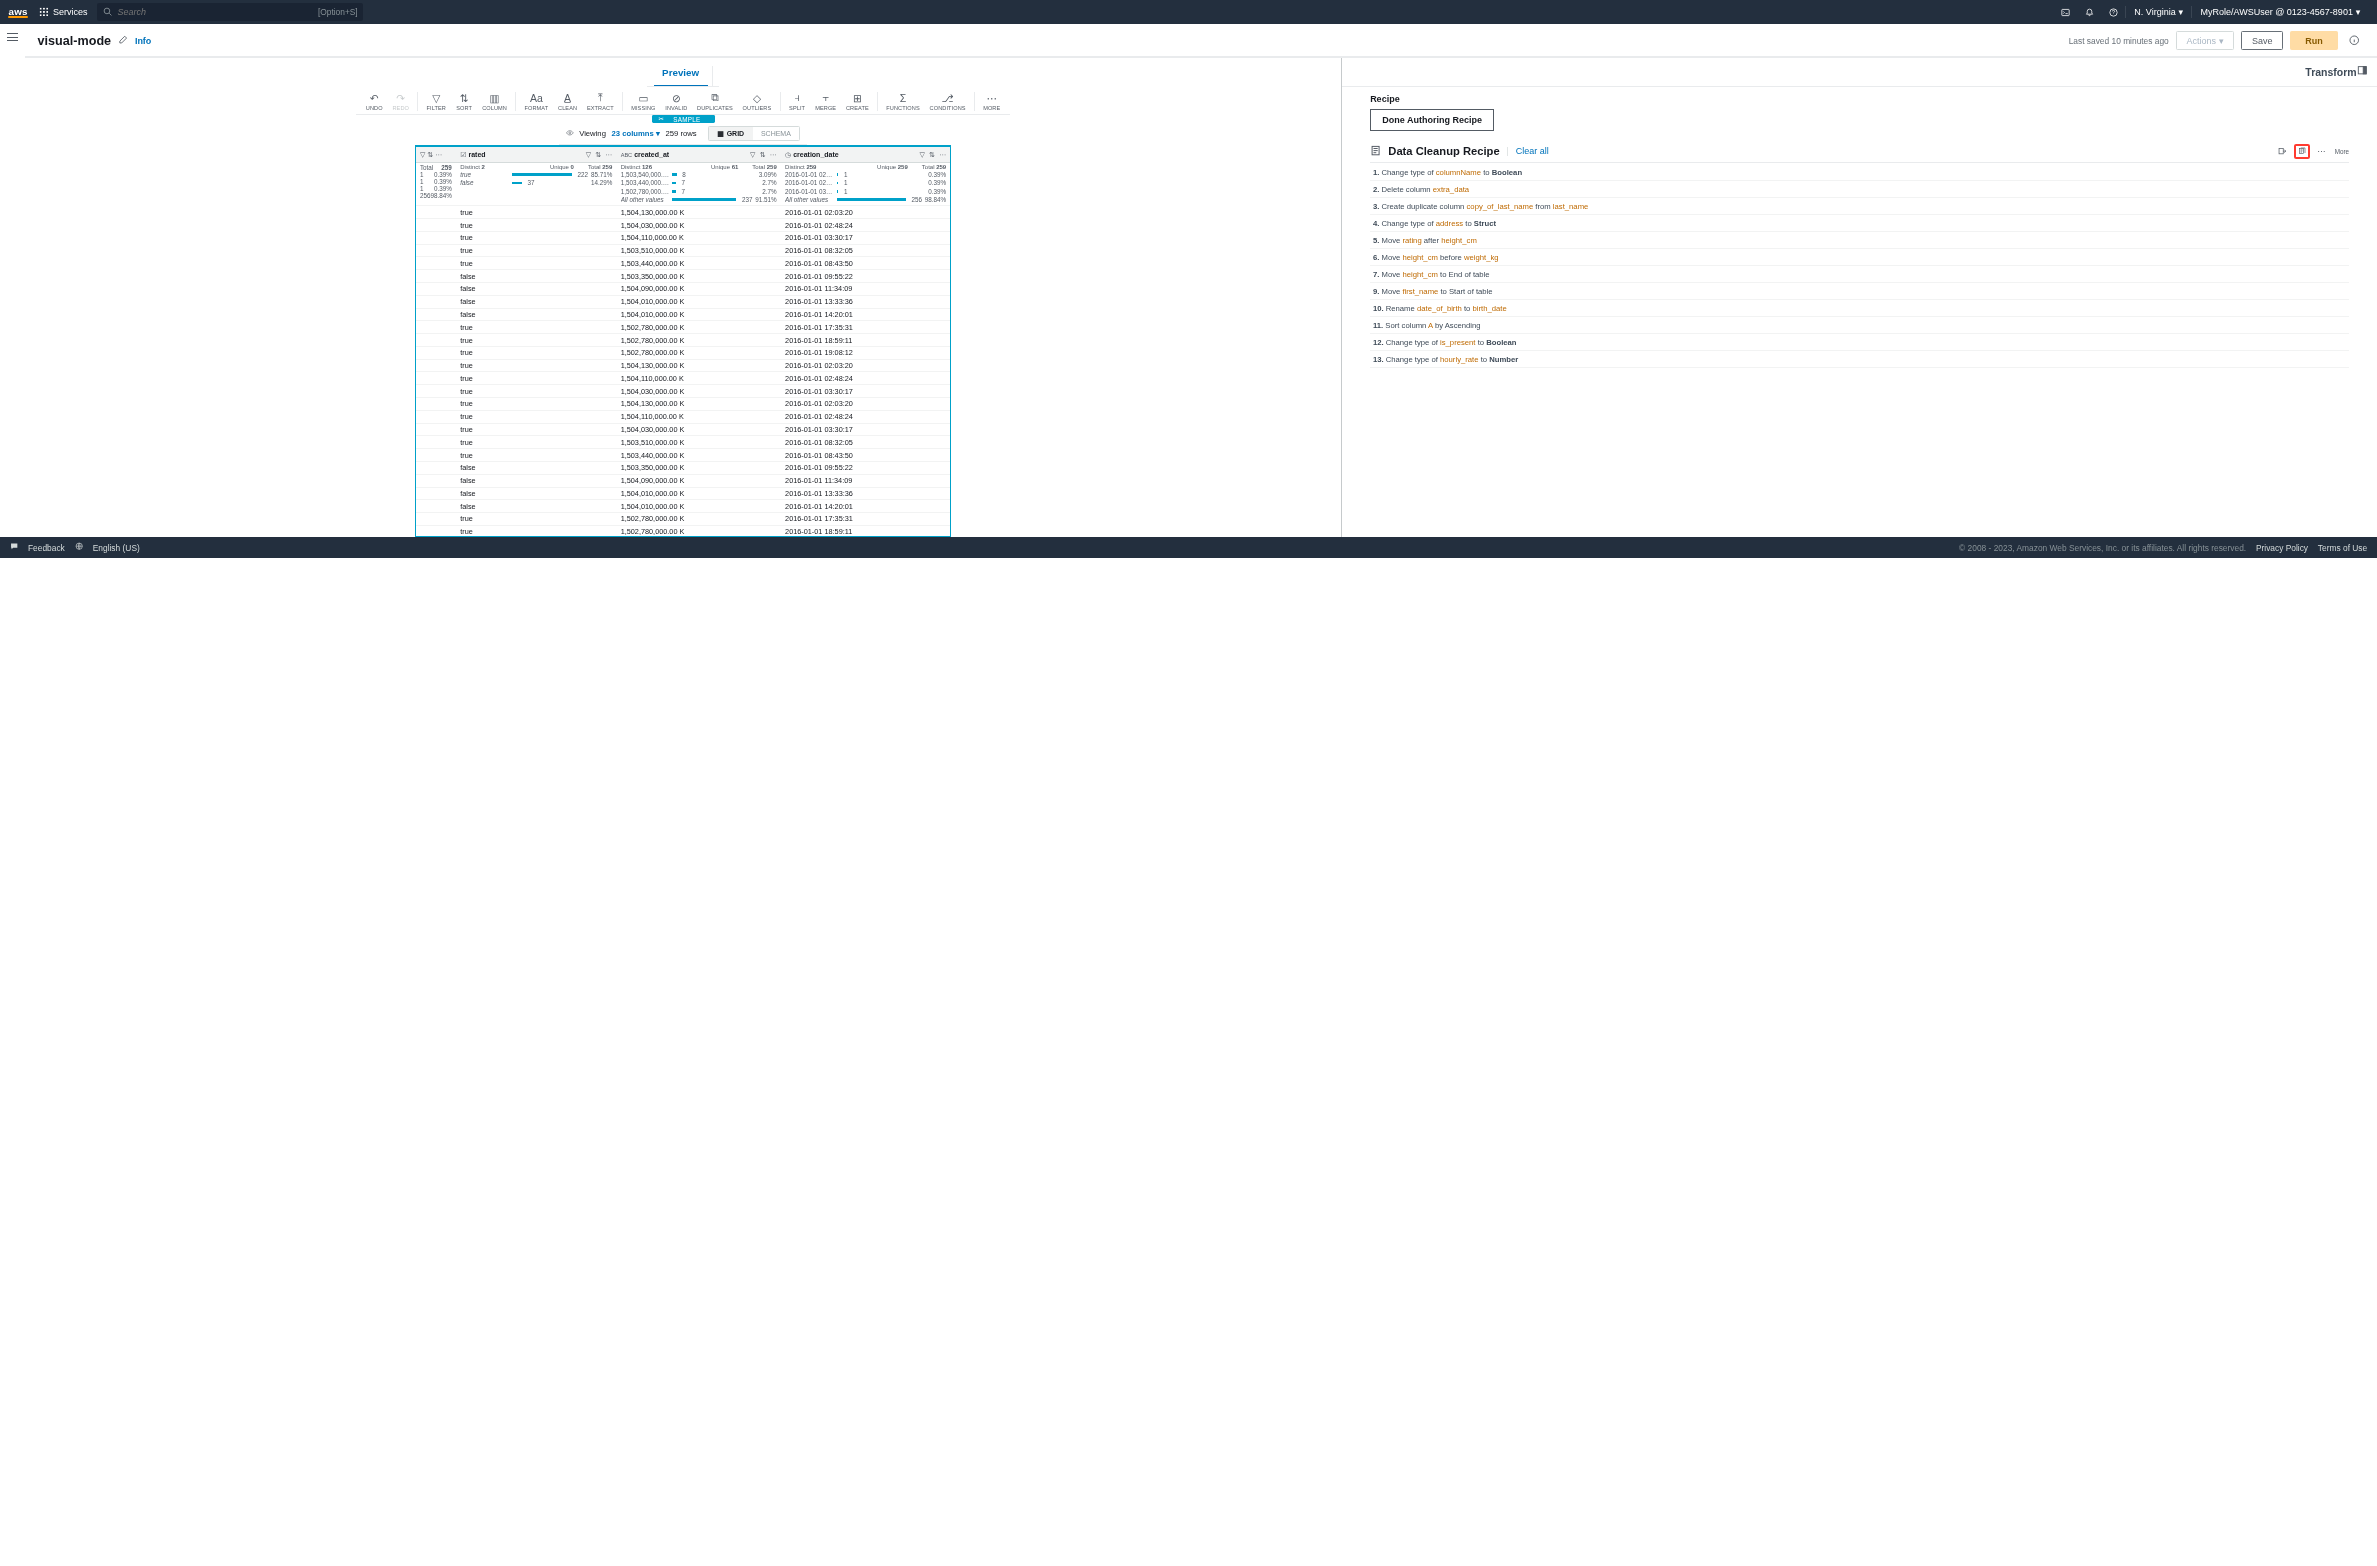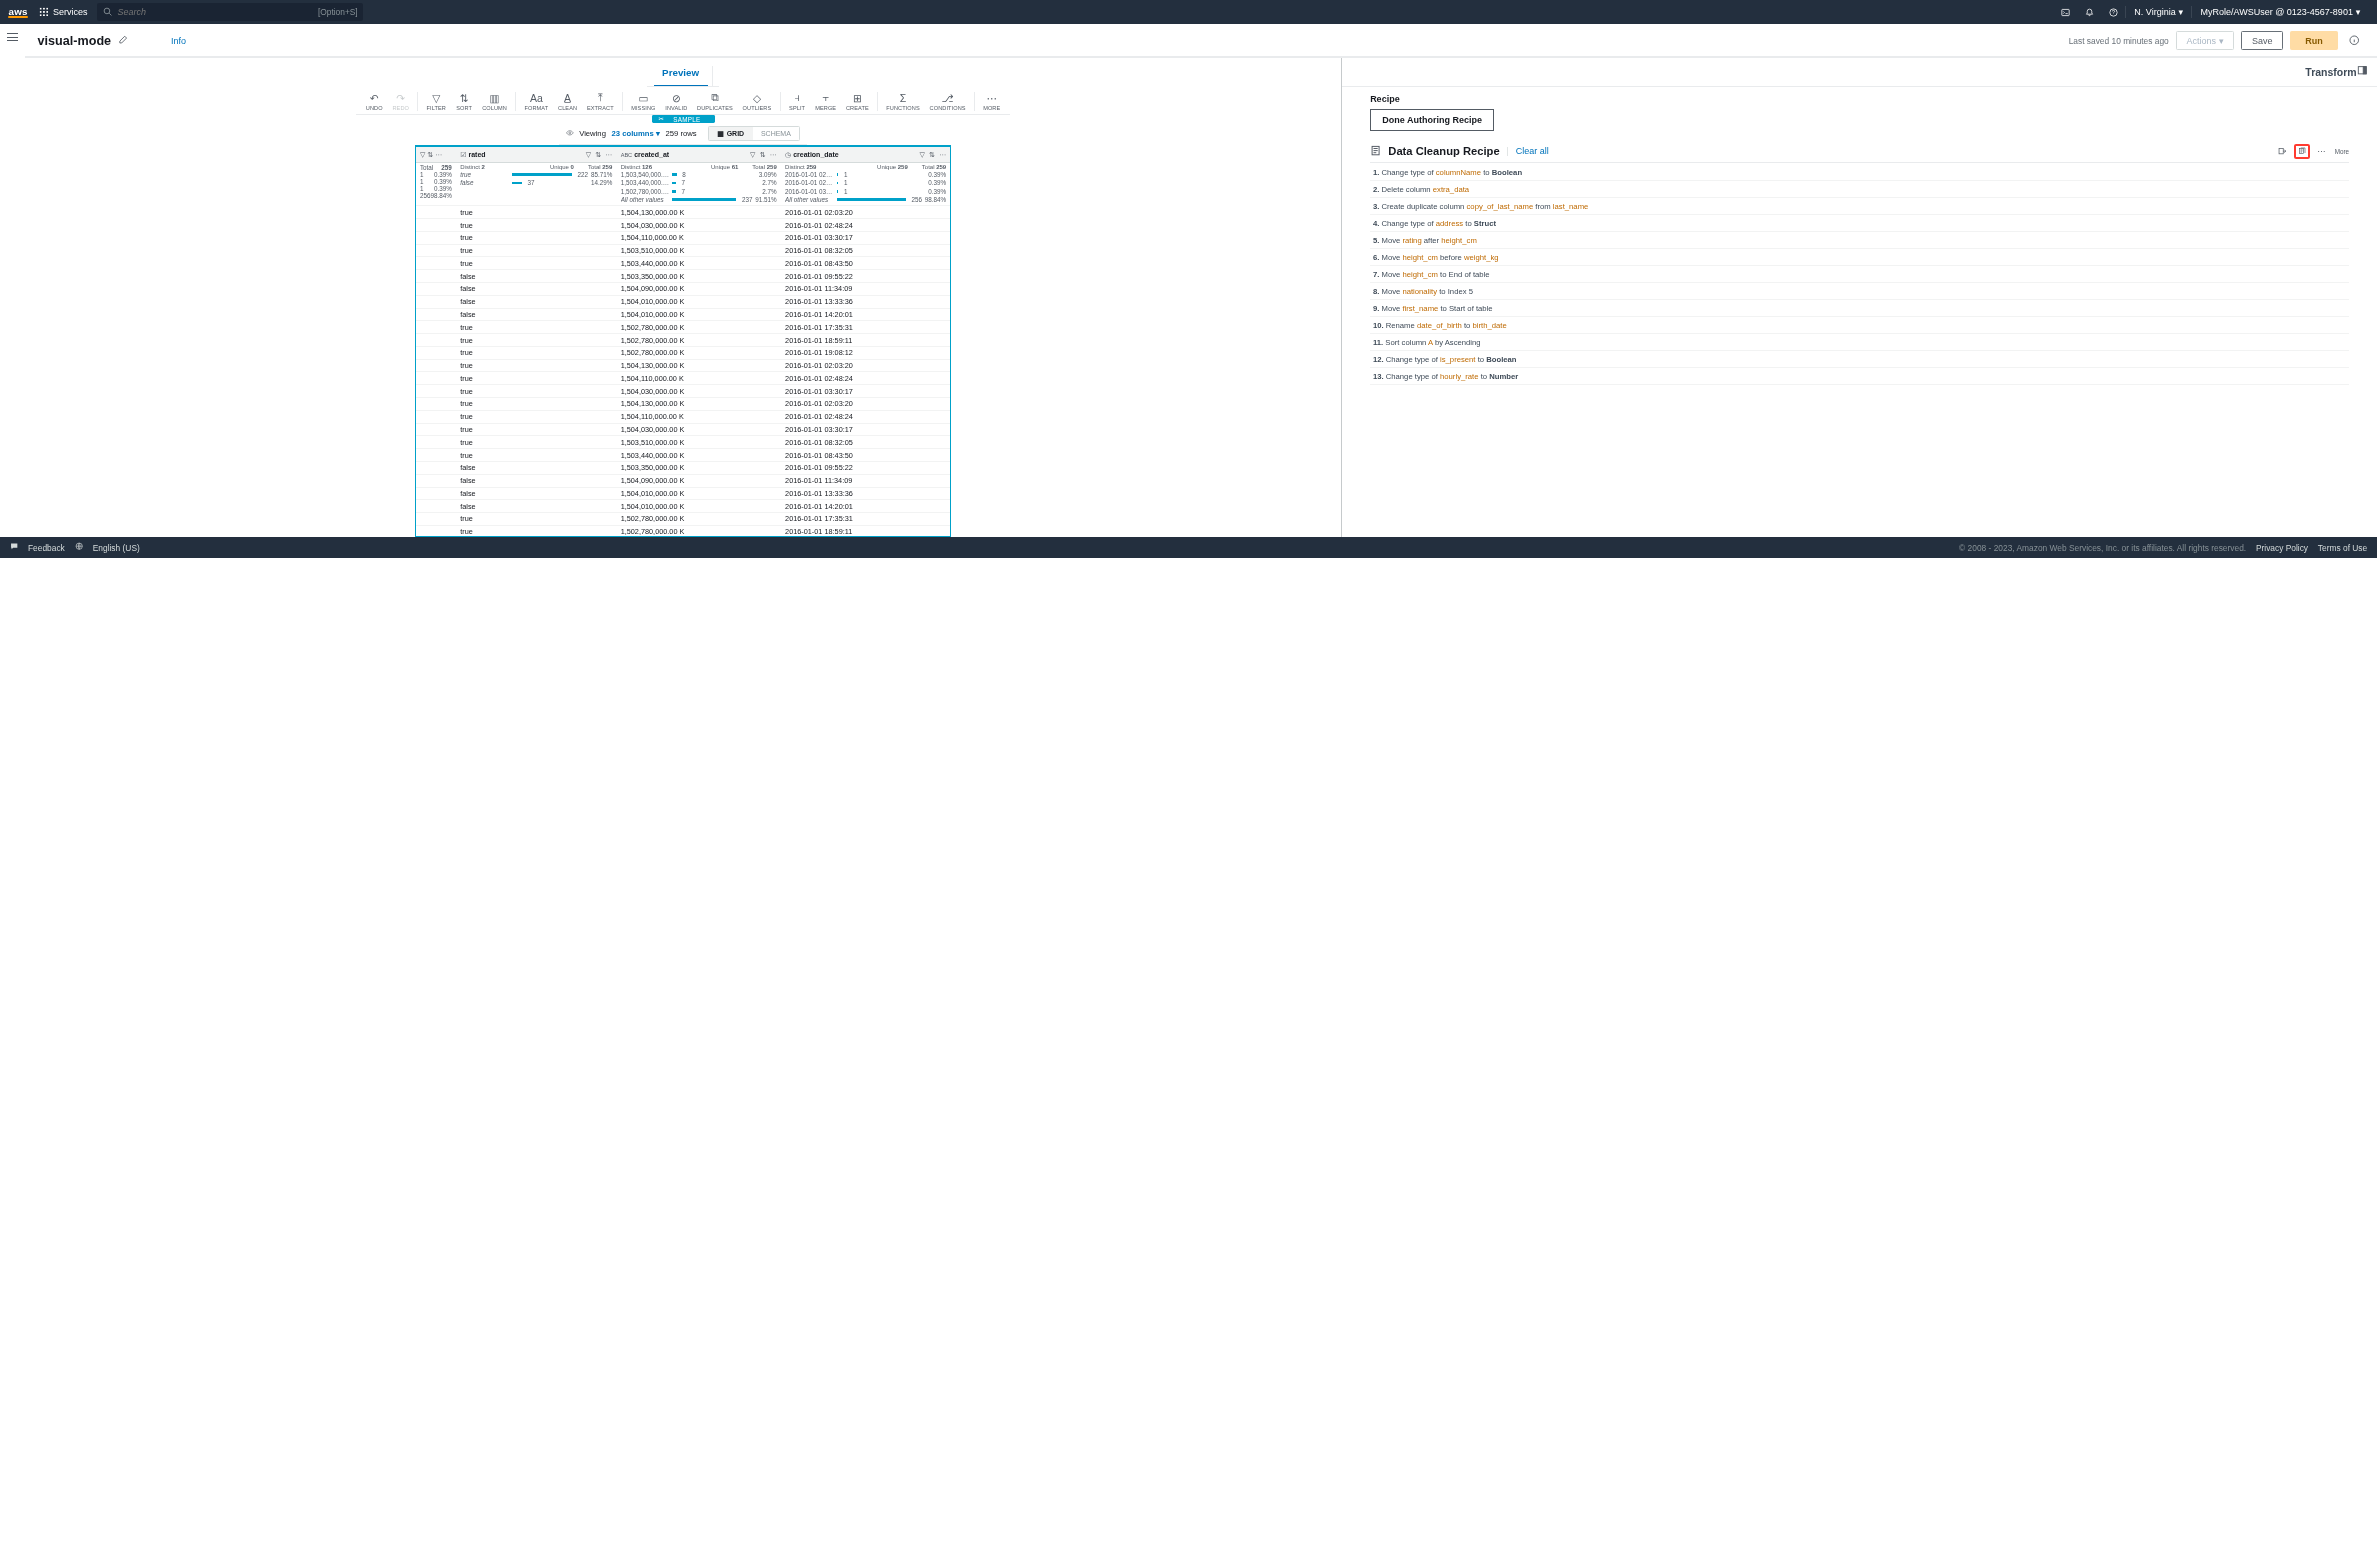--- a/index.html
+++ b/index.html
@@ -29,7 +29,7 @@
 .page-head { display:flex; align-items:center; padding:7px 12.6px 5.6px; gap:7px; border-bottom:0.7px solid #e9ebed; }
 .page-title { font-size:12.6px; font-weight:700; }
 .edit-icon { color:#545b64; font-size:9.8px; }
-.info-link { color:#0073bb; font-size:9px; font-weight:400;margin-left:36px; }
+.info-link { color:#0073bb; font-size:9px; font-weight:700; }
 .page-head .spacer { flex:1; }
 .saved-ago { color:#687078; font-size:8.4px; }
 .btn { border:0.7px solid #687078; background:#fff; color:#545b64; padding:3.5px 9.8px; border-radius:1.4px; font-size:9px; cursor:pointer; display:inline-flex; align-items:center; gap:2.8px; }

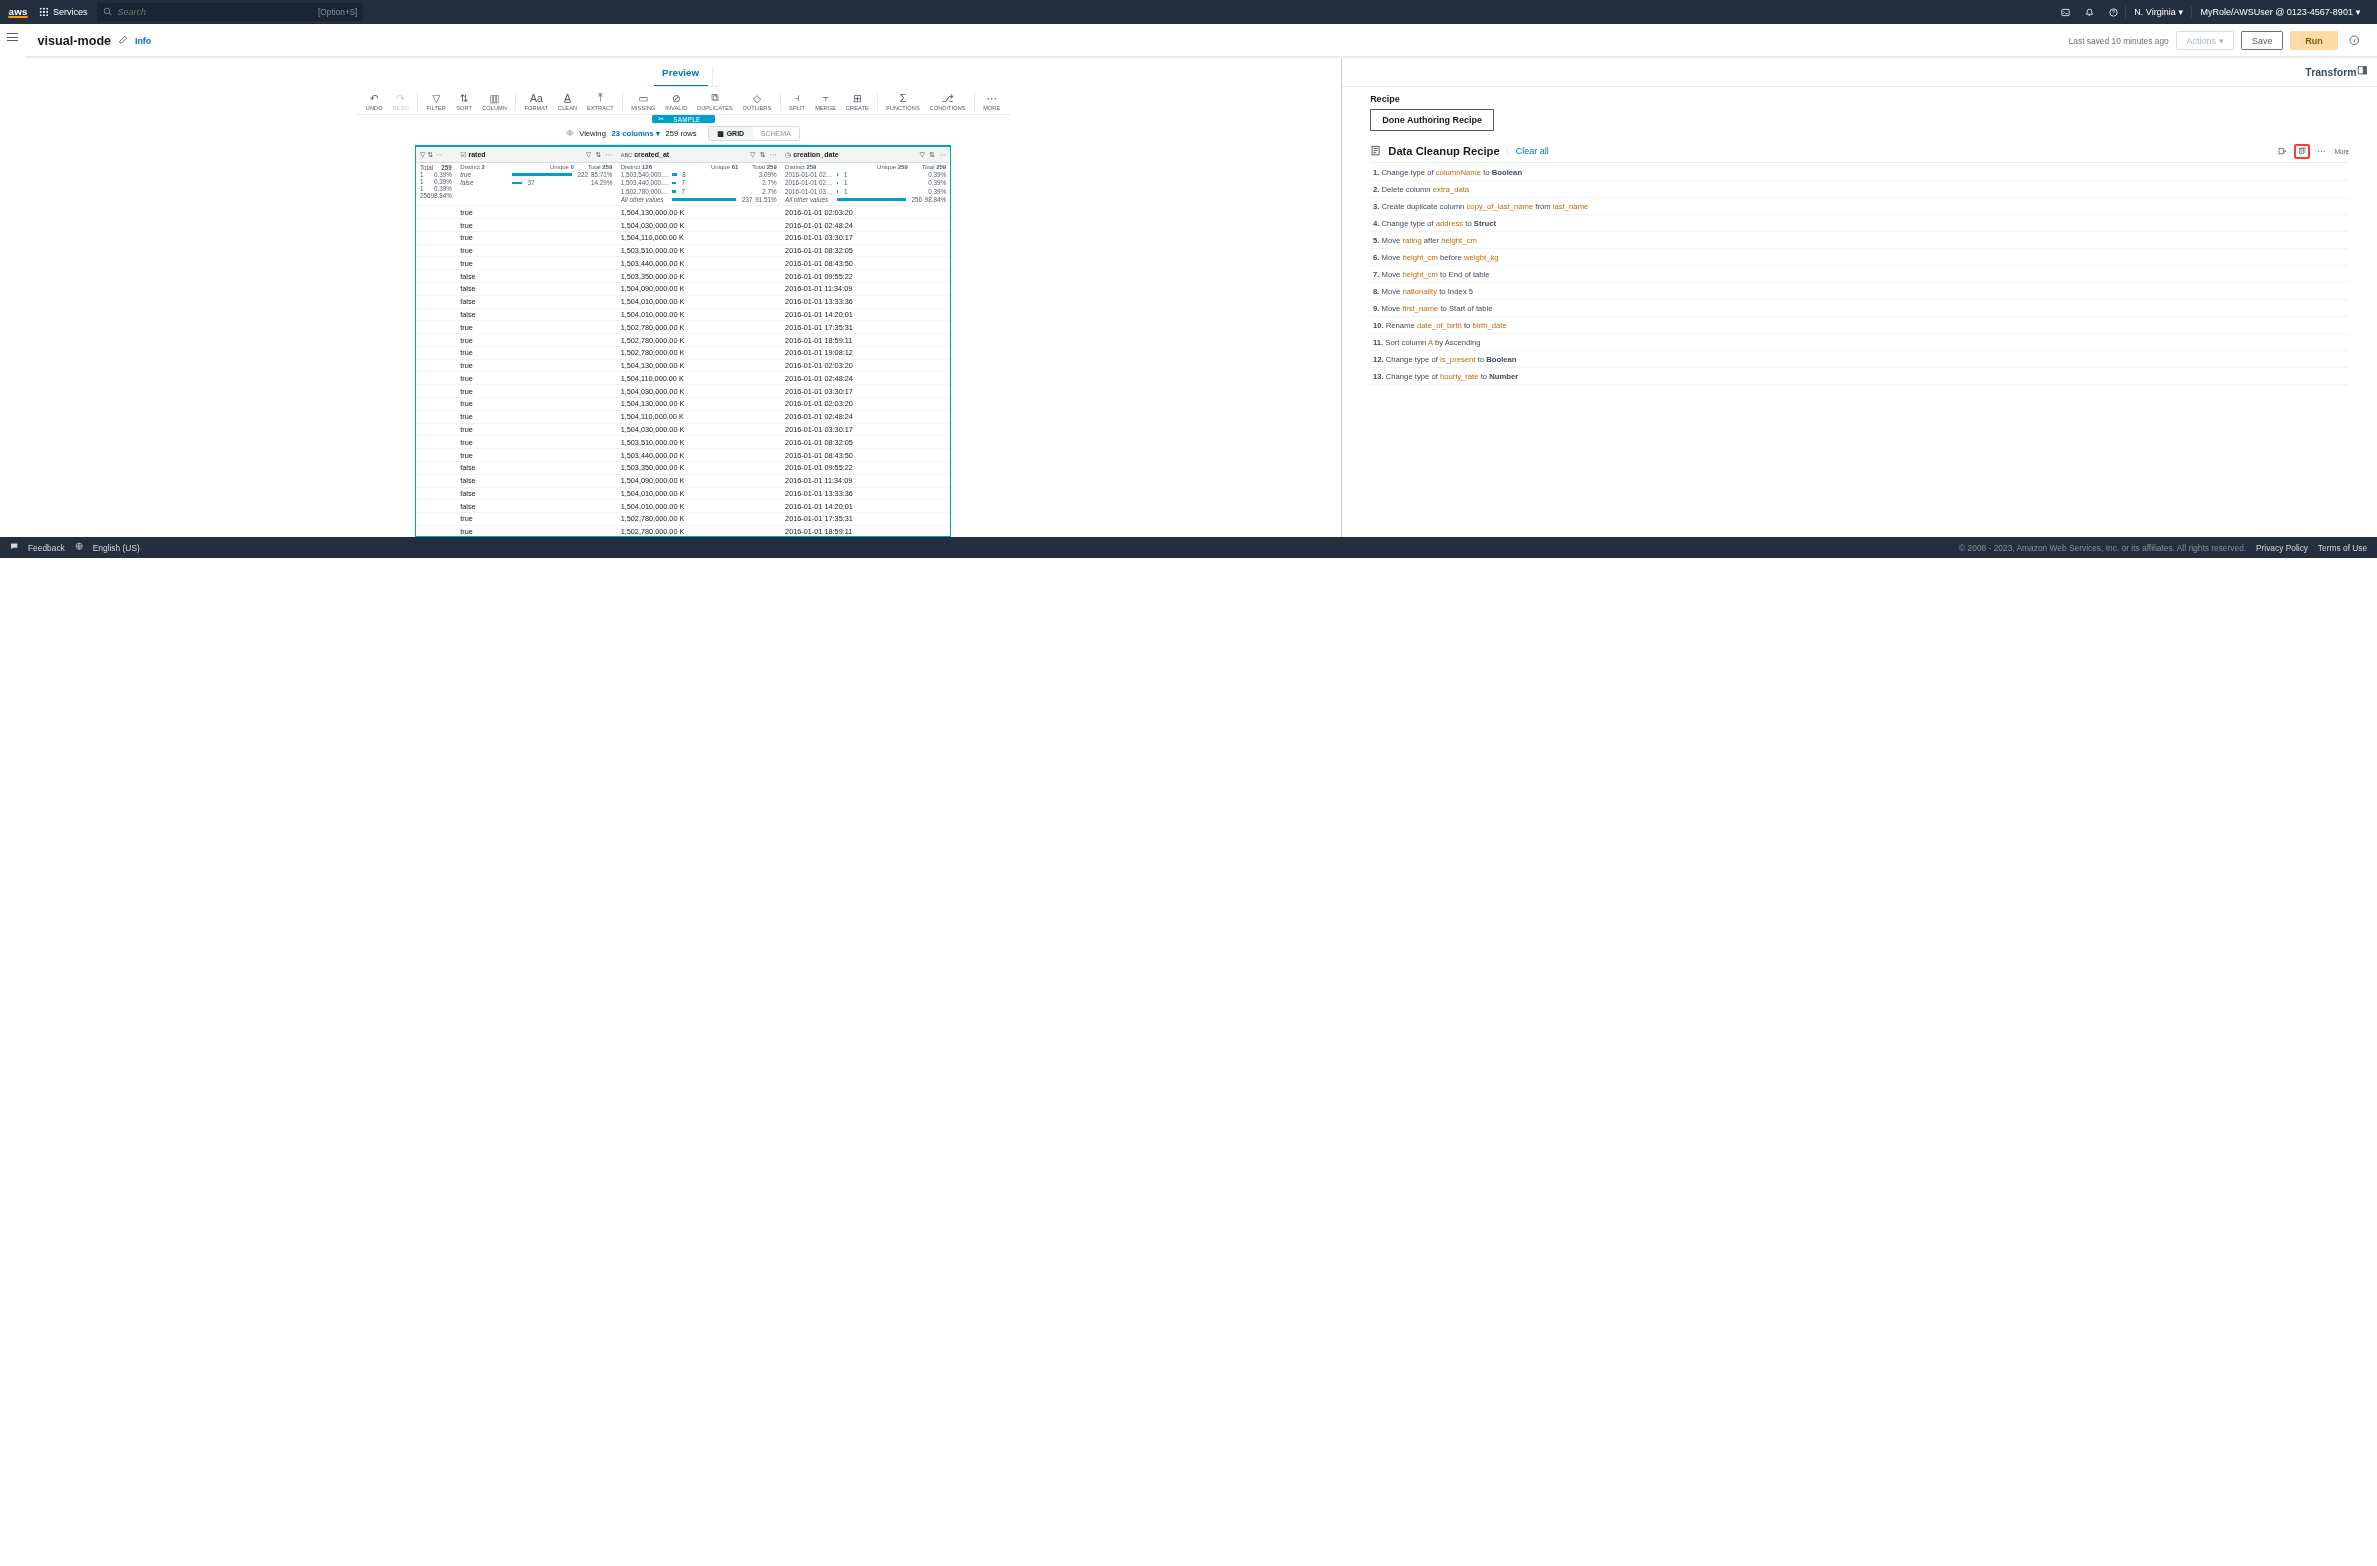--- a/index.html
+++ b/index.html
@@ -662,7 +662,6 @@
               <div class="step"><b>5.</b> Move <span class="tok">rating</span> after <span class="tok">height_cm</span></div>
               <div class="step"><b>6.</b> Move <span class="tok">height_cm</span> before <span class="tok">weight_kg</span></div>
               <div class="step"><b>7.</b> Move <span class="tok">height_cm</span> to End of table</div>
-              <div class="step"><b>8.</b> Move <span class="tok">nationality</span> to Index 5</div>
               <div class="step"><b>9.</b> Move <span class="tok">first_name</span> to Start of table</div>
               <div class="step"><b>10.</b> Rename <span class="tok">date_of_birth</span> to <span class="tok">birth_date</span></div>
               <div class="step"><b>11.</b> Sort column <span class="tok">A</span> by Ascending</div>

